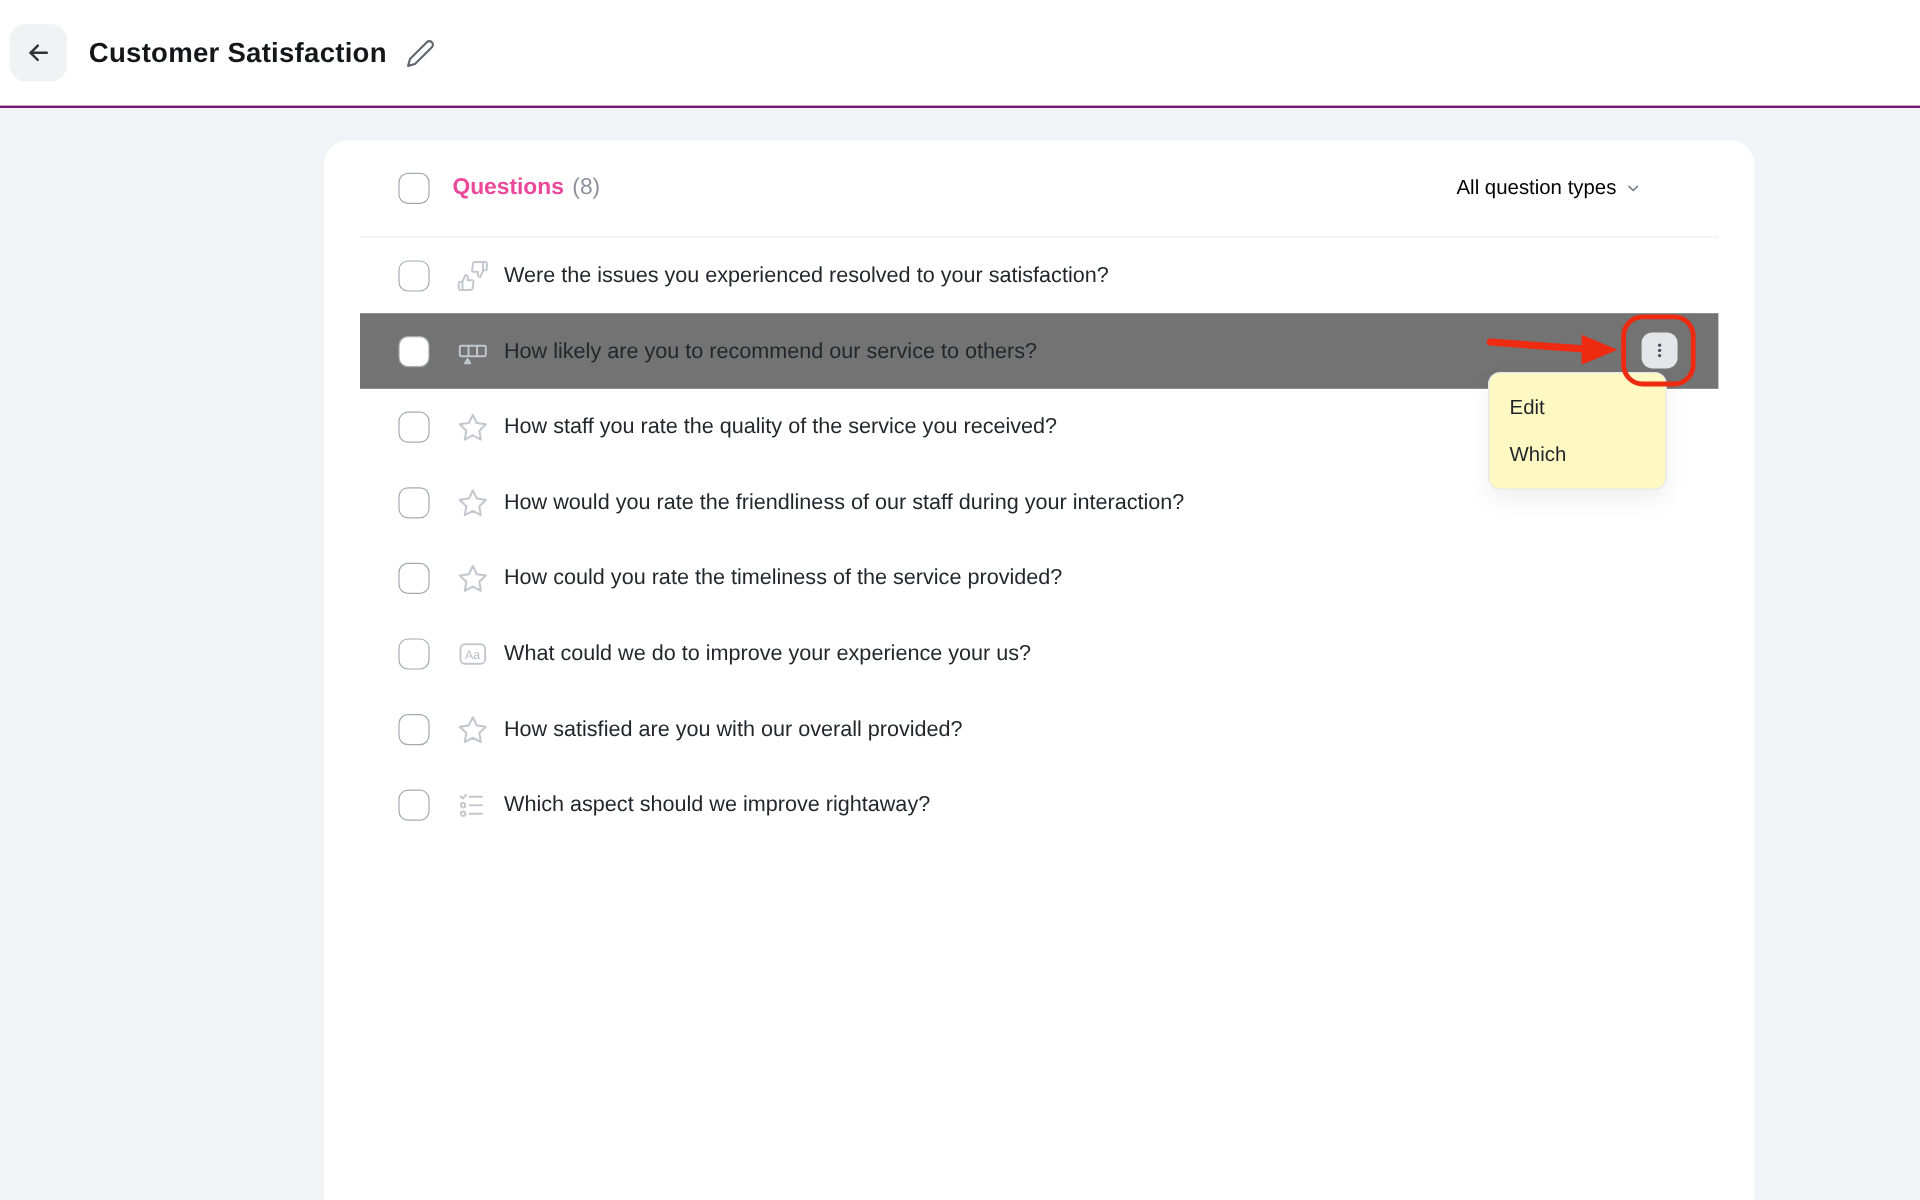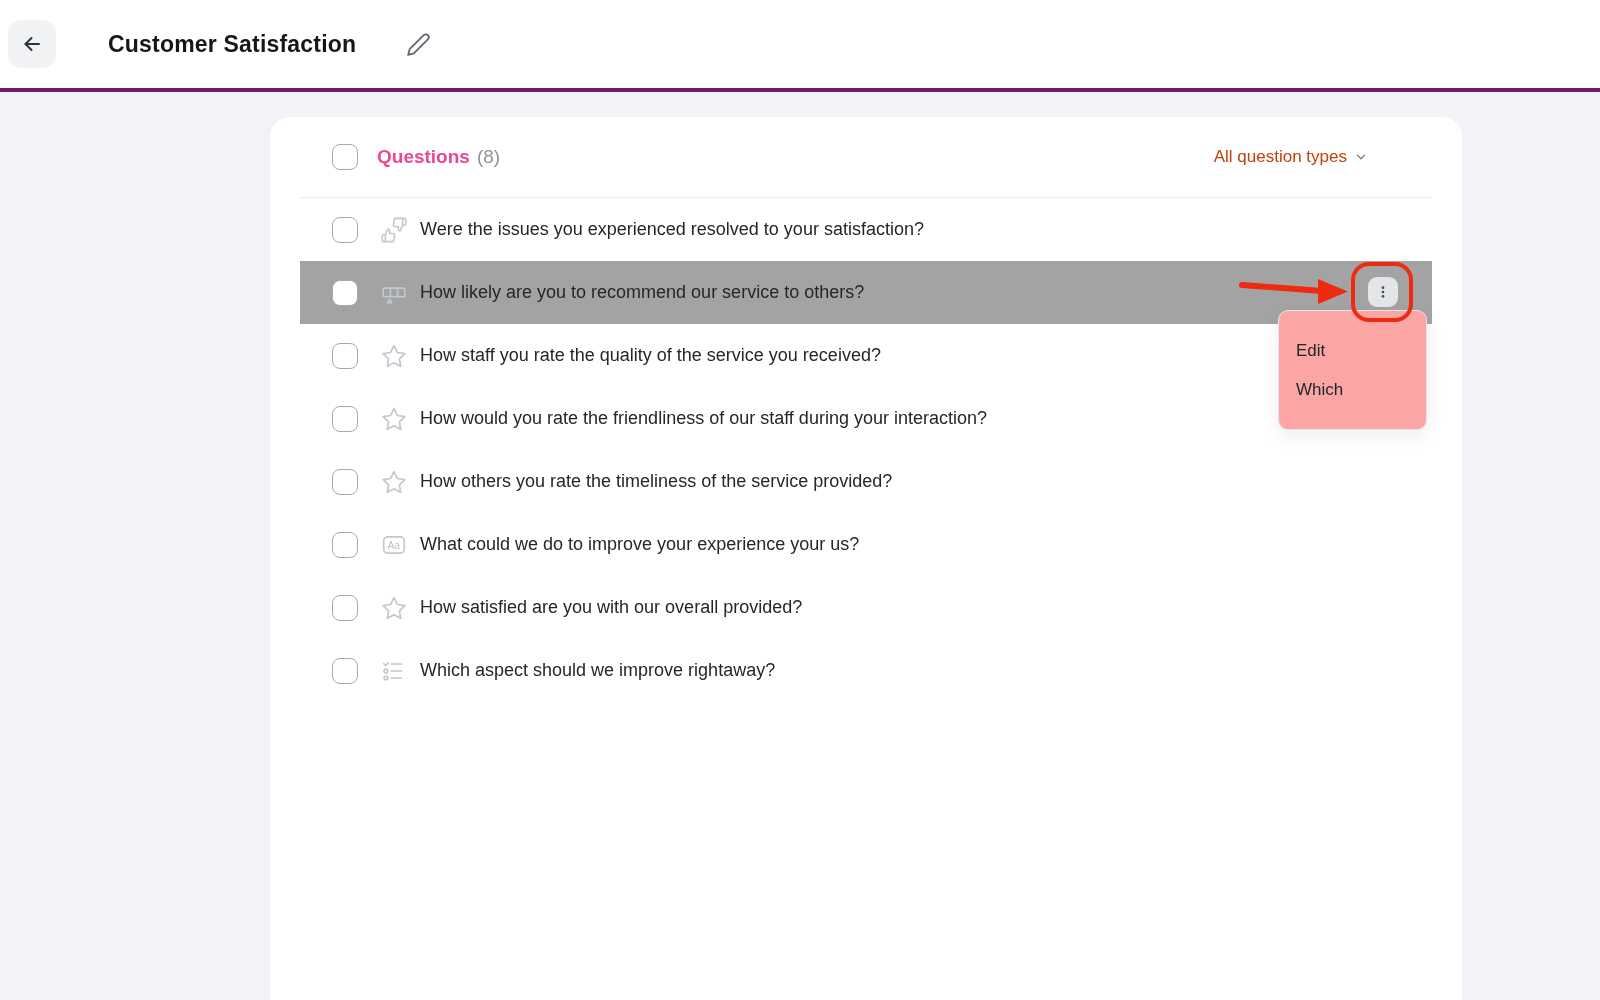--- a/index.html
+++ b/index.html
@@ -12,8 +12,8 @@
   
   .topbar{
     position:absolute;left:0;top:0;width:1600px;height:88px;
-    background:#ffffff;border-bottom:4px solid #701a75;
-    display:flex;align-items:center;z-index:2;gap:34px;
+    background:#ffffff;border-bottom:2px solid #701a75;
+    display:flex;align-items:center;z-index:2;
   }
   .back-btn{
     width:48px;height:48px;margin-left:8px;border:none;cursor:pointer;

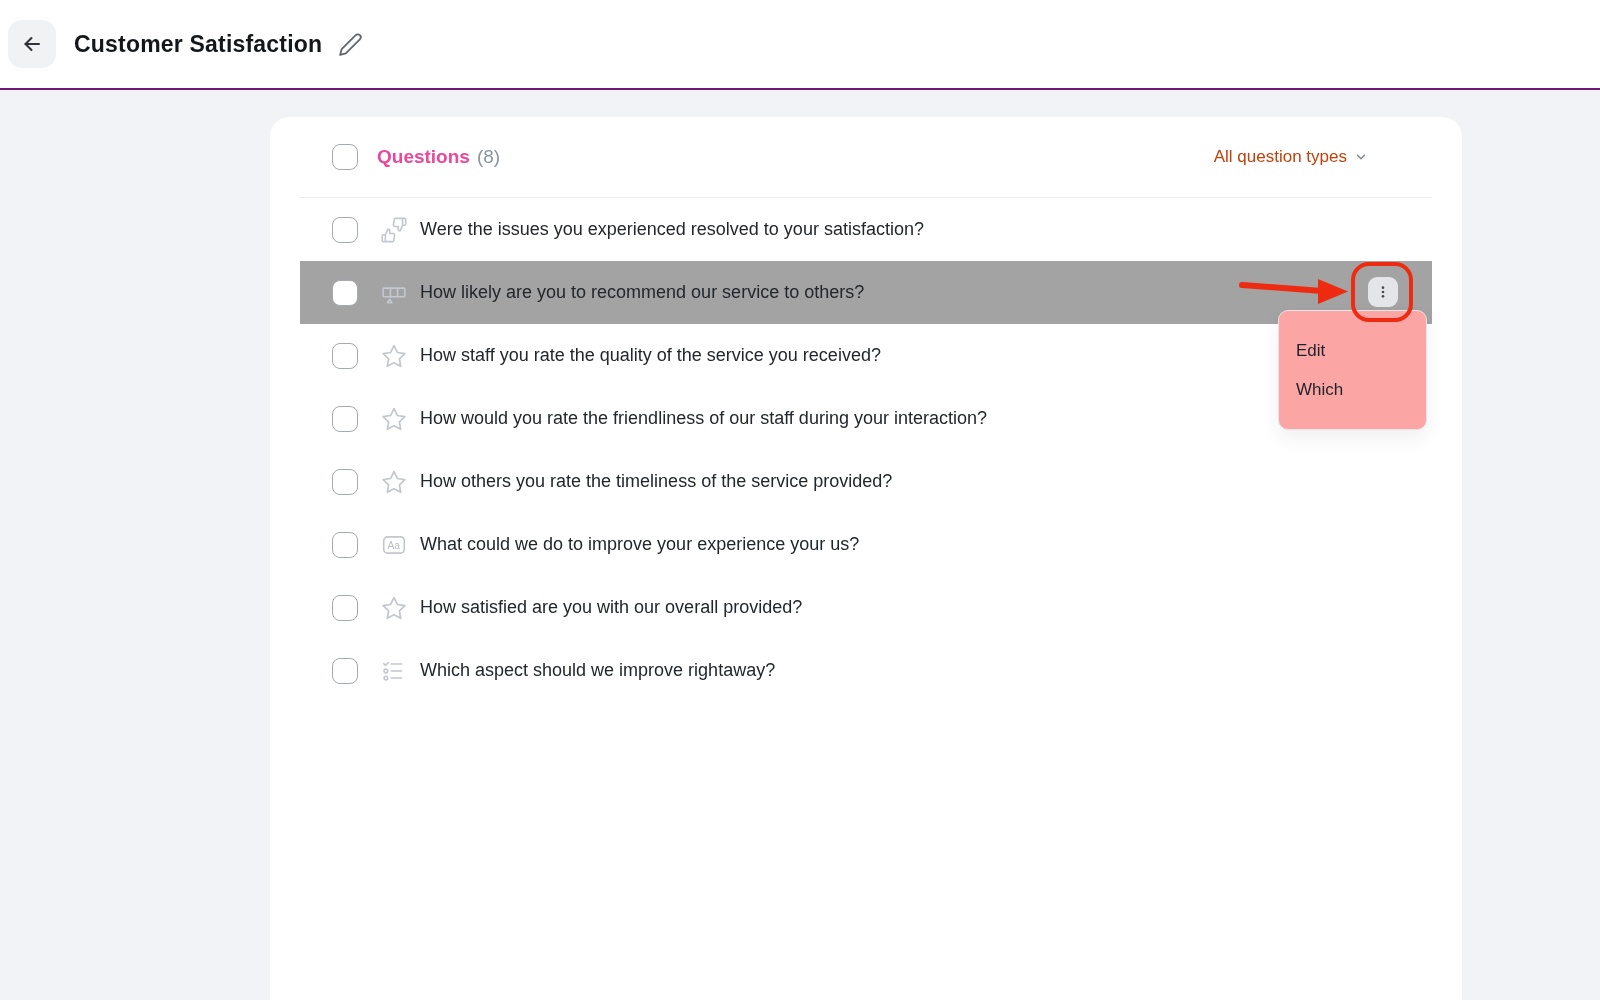--- a/index.html
+++ b/index.html
@@ -45,7 +45,7 @@
   .q-count{margin-left:7px;font-size:19px;font-weight:400;color:#8d939b;}
   .filter{
     margin-left:auto;margin-right:64px;display:flex;align-items:center;gap:7px;
-    color:#c2410c;font-size:17px;cursor:pointer;user-select:none;
+    color:#000000;font-size:17px;cursor:pointer;user-select:none;
   }
   
   .rows{margin:0 30px;}

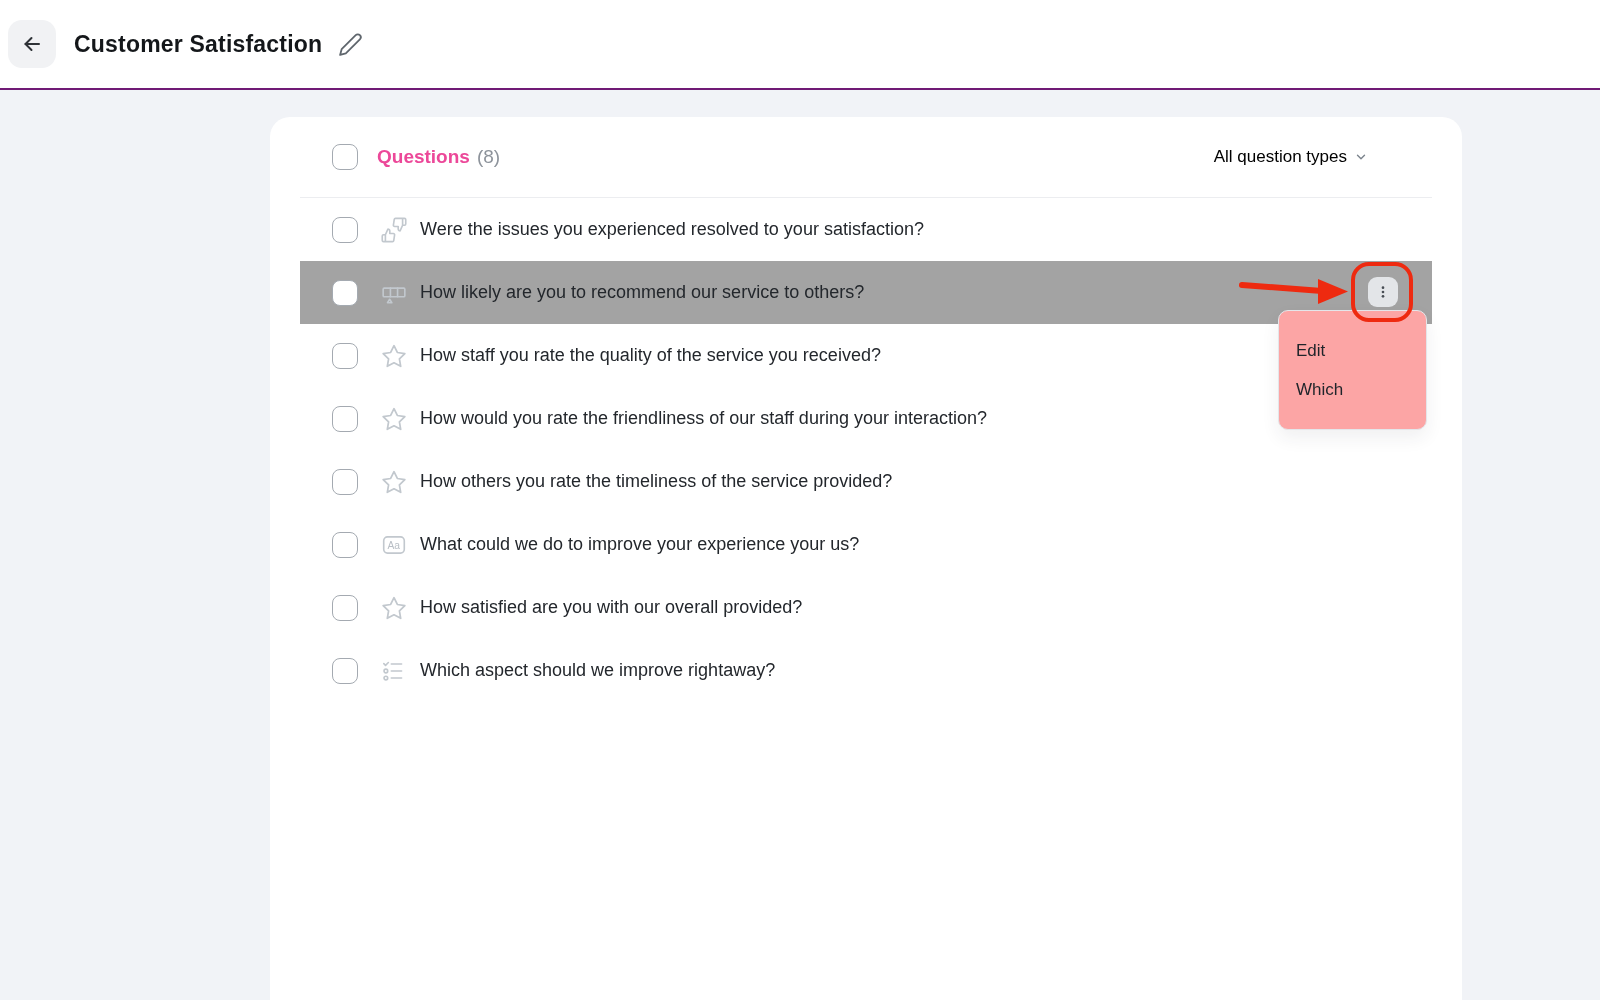--- a/index.html
+++ b/index.html
@@ -52,7 +52,7 @@
   .row{
     height:63px;display:flex;align-items:center;padding-left:32px;position:relative;
   }
-  .row.highlight{background:#a3a3a3;}
+  .row.highlight{background:#737373;}
   .row .type-icon{margin-left:23px;width:26px;height:26px;flex:none;display:flex;align-items:center;justify-content:flex-end;}
   .row .q-text{margin-left:13px;font-size:18px;color:#23272c;text-align:center;}
   

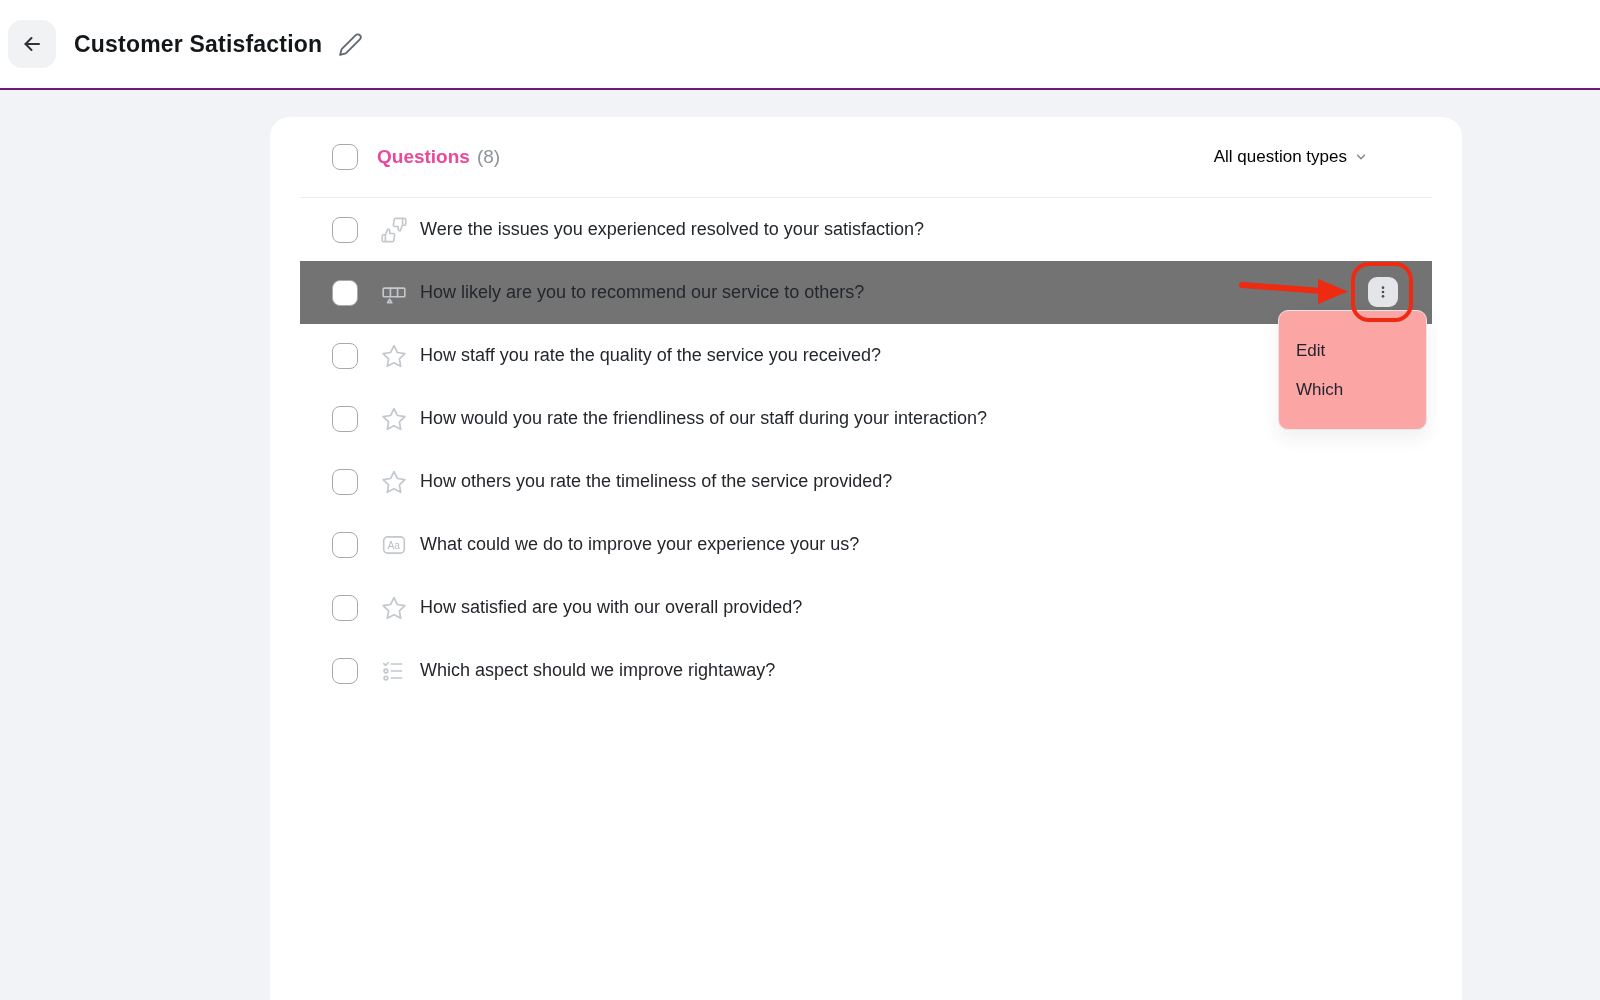--- a/index.html
+++ b/index.html
@@ -69,9 +69,9 @@
   .annot-arrow{position:absolute;left:1238px;top:274px;z-index:7;pointer-events:none;}
   .menu{
     position:absolute;left:1240px;top:310px;width:147px;
-    background:#fca5a5;border:1px solid #e4e6ea;border-radius:10px;
+    background:#fef9c3;border:1px solid #e4e6ea;border-radius:10px;
     box-shadow:0 8px 18px rgba(40,44,50,.07);
-    padding:20px 0;z-index:5;margin-left:38px;
+    padding:9px 0;z-index:5;
   }
   .menu-item{
     height:39px;display:flex;align-items:center;padding-left:17px;

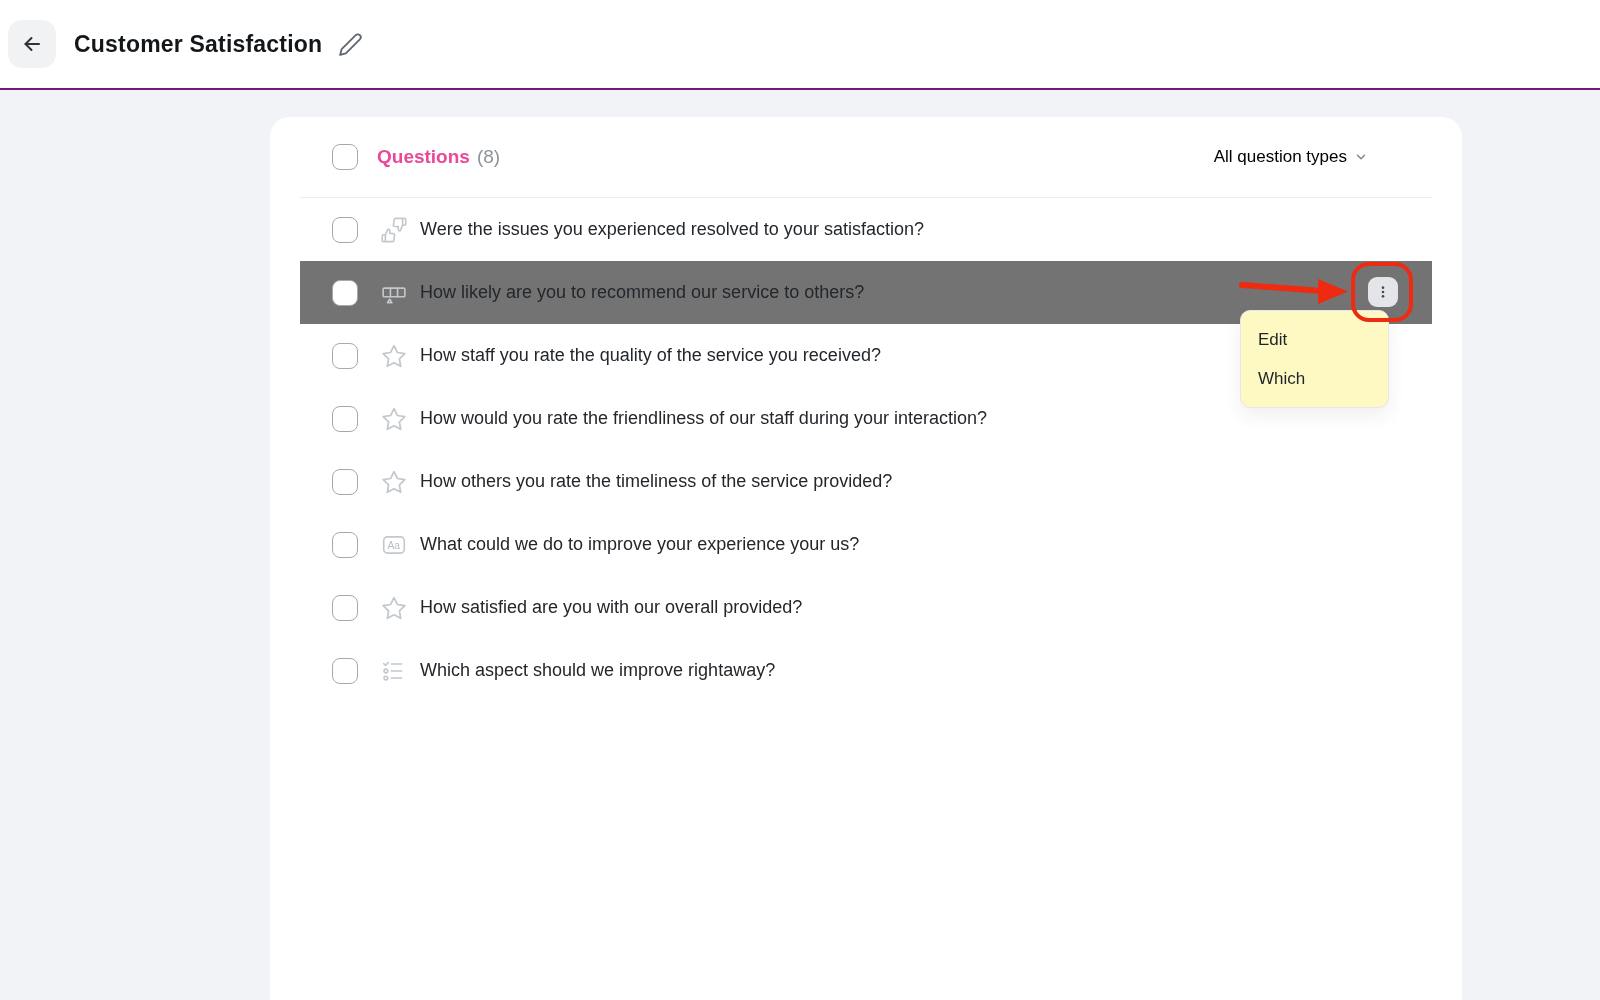--- a/index.html
+++ b/index.html
@@ -174,7 +174,7 @@
           <path d="M12 2.5l3.09 6.26L22 9.77l-5 4.87 1.18 6.88L12 18.27l-6.18 3.25L7 14.64 2 9.77l6.91-1.01L12 2.5z"></path>
         </svg>
       </span>
-      <span class="q-text">How others you rate the timeliness of the service provided?</span>
+      <span class="q-text">How could you rate the timeliness of the service provided?</span>
     </div>
 
     <div class="row">

